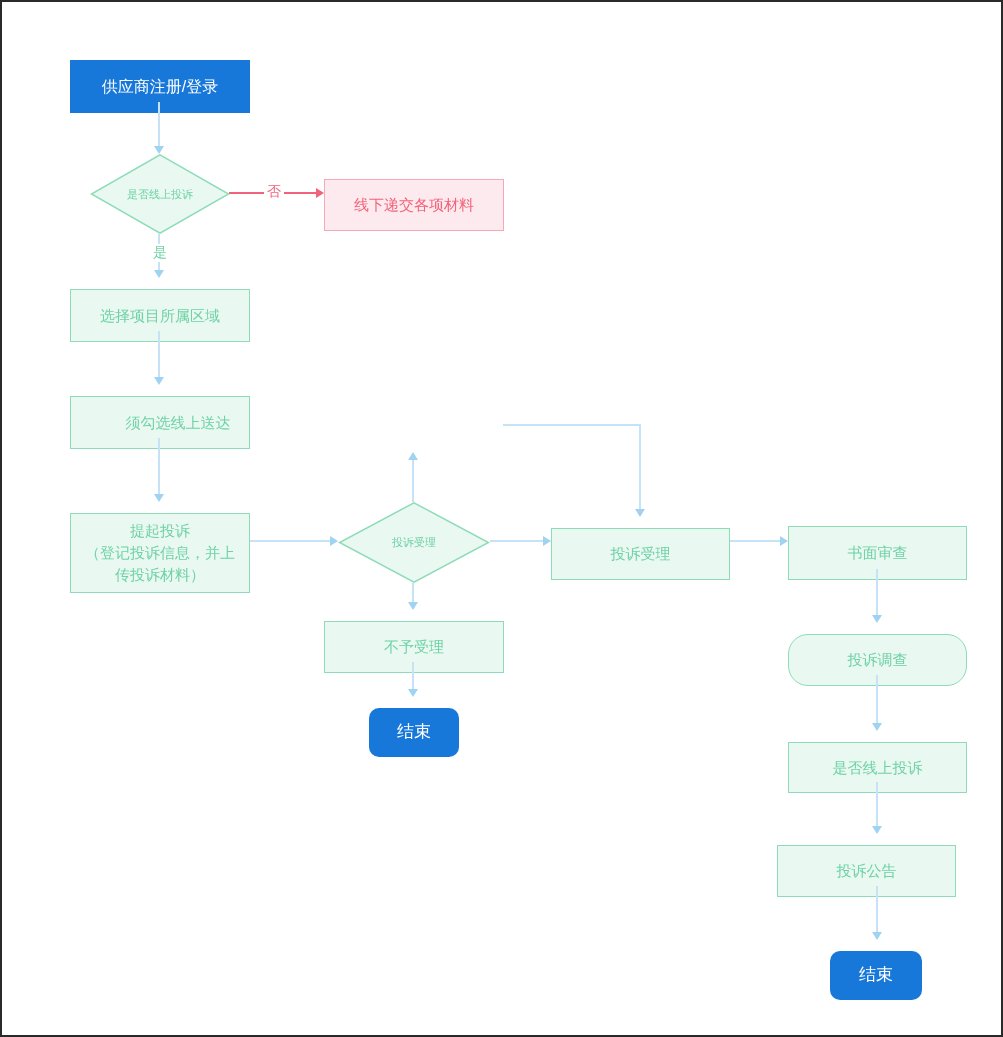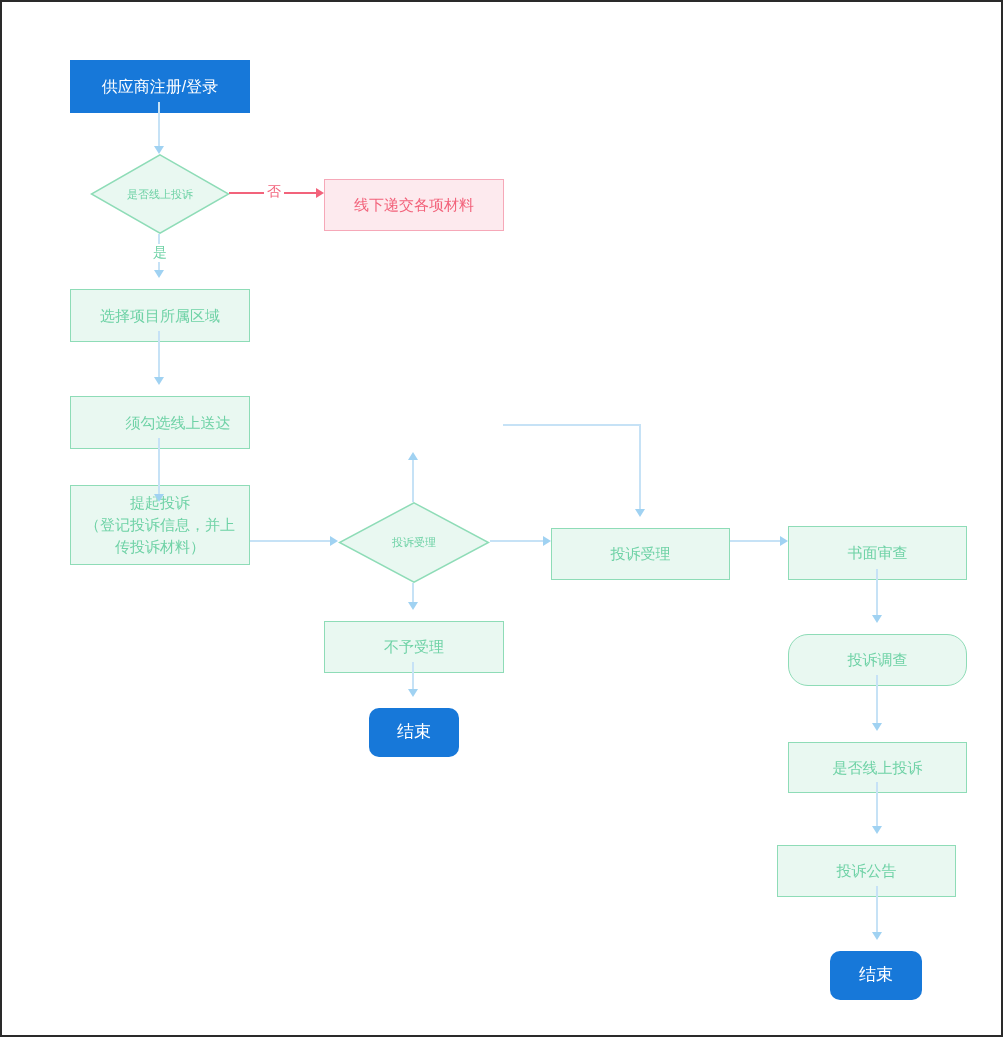--- a/index.html
+++ b/index.html
@@ -110,7 +110,7 @@
     <span>须勾选线上送达</span>
   </div>
 
-  <div class="node green-box" style="left:68px;top:472px;width:180px;height:80px;">
+  <div class="node green-box" style="left:68px;top:500px;width:180px;height:80px;">
     <span>提起投诉
 （登记投诉信息，并上
 传投诉材料）</span>

